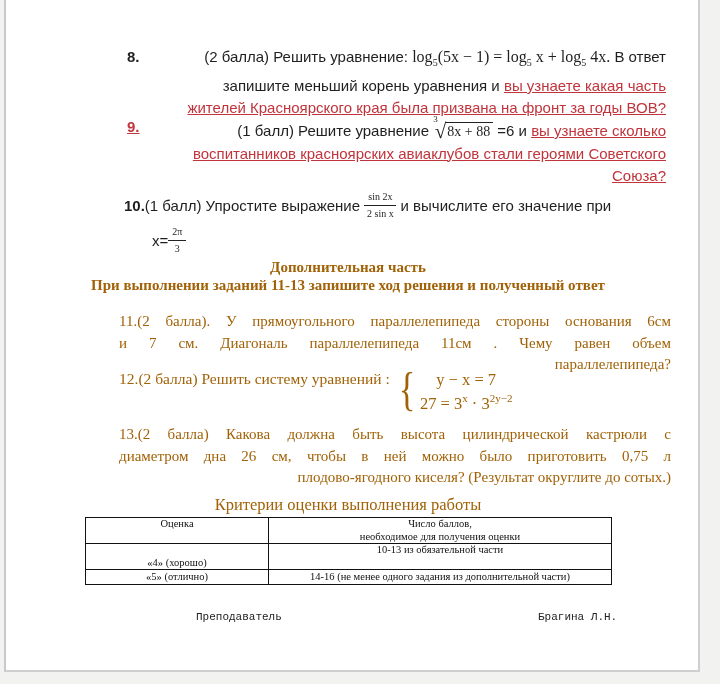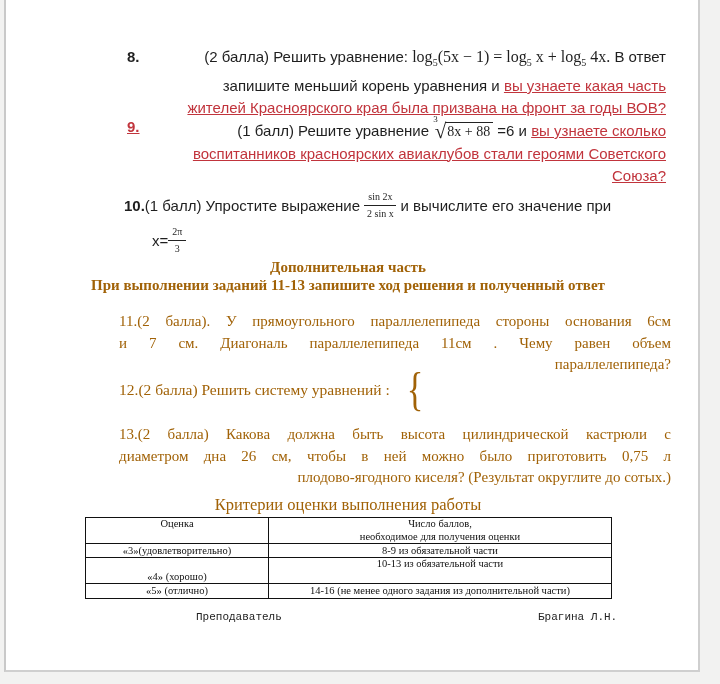--- a/index.html
+++ b/index.html
@@ -44,7 +44,7 @@
   .para{left:113px;width:552px;font-size:15px;line-height:21.5px;}
   .jline{text-align:justify;text-align-last:justify;}
   .lline{text-align:right;}
-  .sys-row{display:flex;align-items:center;font-size:15.5px;gap:8px;}
+  .sys-row{display:flex;align-items:flex-start;font-size:15.5px;}
   .sys-brace{font-size:46px;font-weight:300;line-height:40px;margin:0 2px 0 6px;
              transform:scaleX(.75);}
   .sys-eqs{display:flex;flex-direction:column;text-align:center;

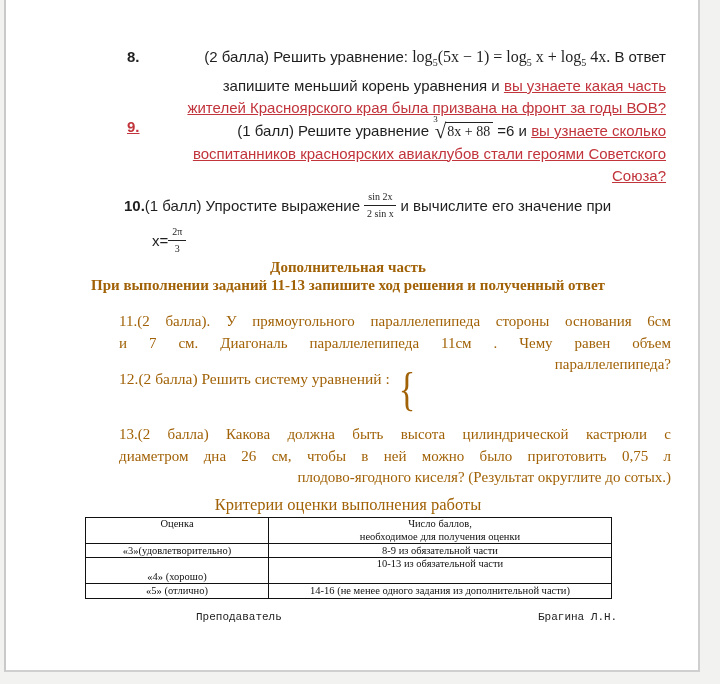--- a/index.html
+++ b/index.html
@@ -120,6 +120,10 @@
     <div class="sys-row">
       <span>12.(2 балла) Решить систему уравнений :</span>
       <span class="sys-brace">{</span>
+      <span class="sys-eqs">
+        <span>y − x = 7</span>
+        <span><span>27 = 3</span><sup>x</sup><span> · 3</span><sup>2y−2</sup></span>
+      </span>
     </div>
   </div>
 

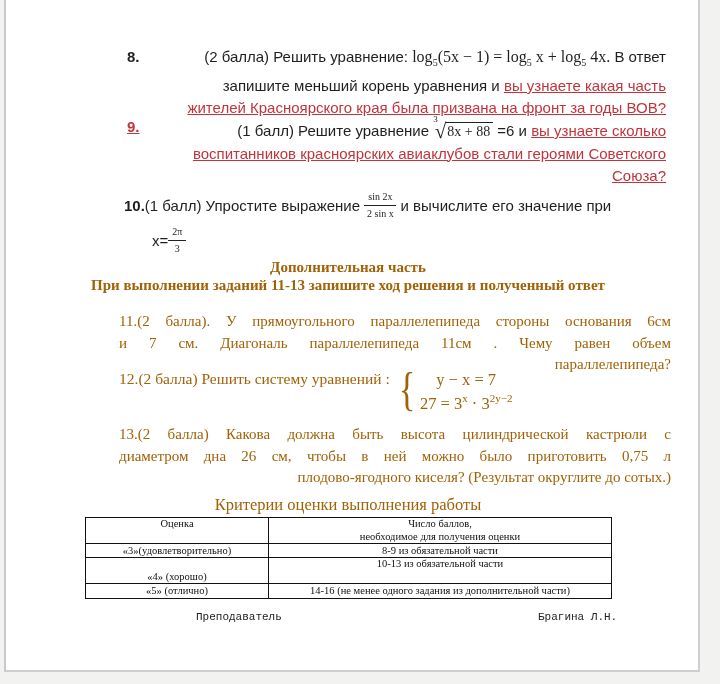--- a/index.html
+++ b/index.html
@@ -144,10 +144,6 @@
         <div>необходимое для получения оценки</div>
       </td>
     </tr>
-    <tr class="row-thin">
-      <td class="col-grade">«3»(удовлетворительно)</td>
-      <td>8-9 из обязательной части</td>
-    </tr>
     <tr class="row-mid">
       <td class="col-grade v-bottom">«4» (хорошо)</td>
       <td class="v-top">10-13 из обязательной части</td>

